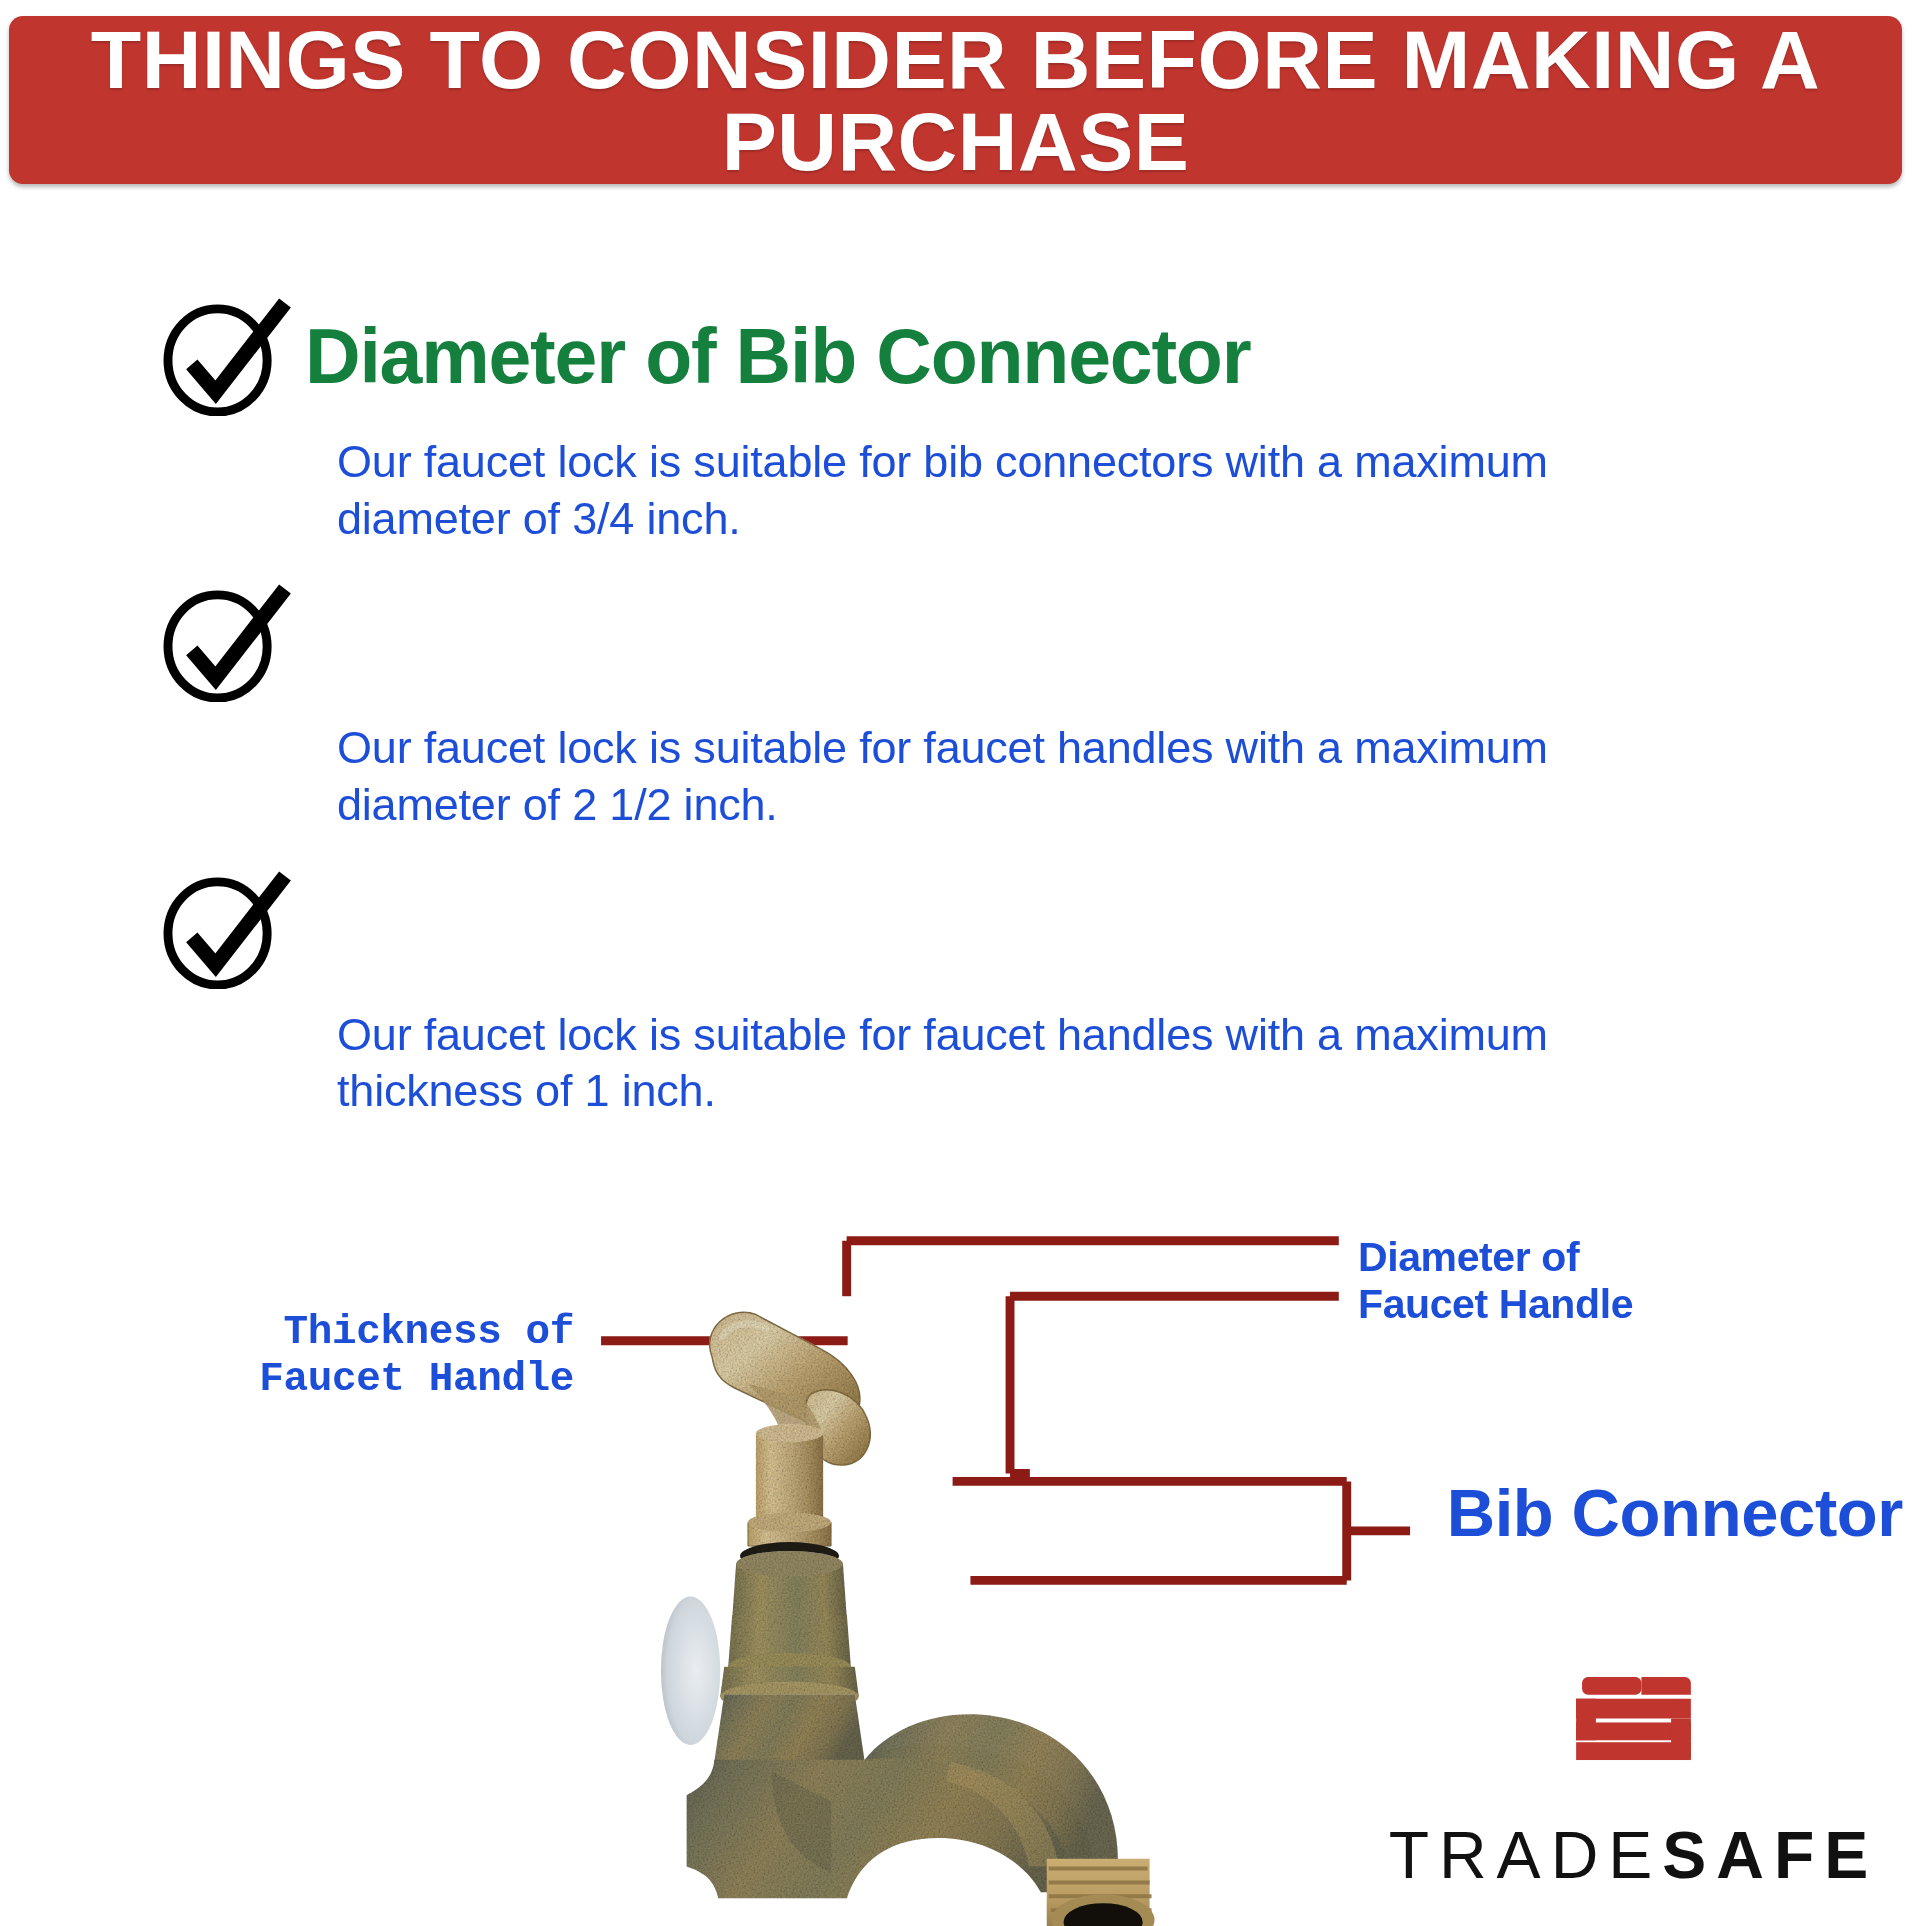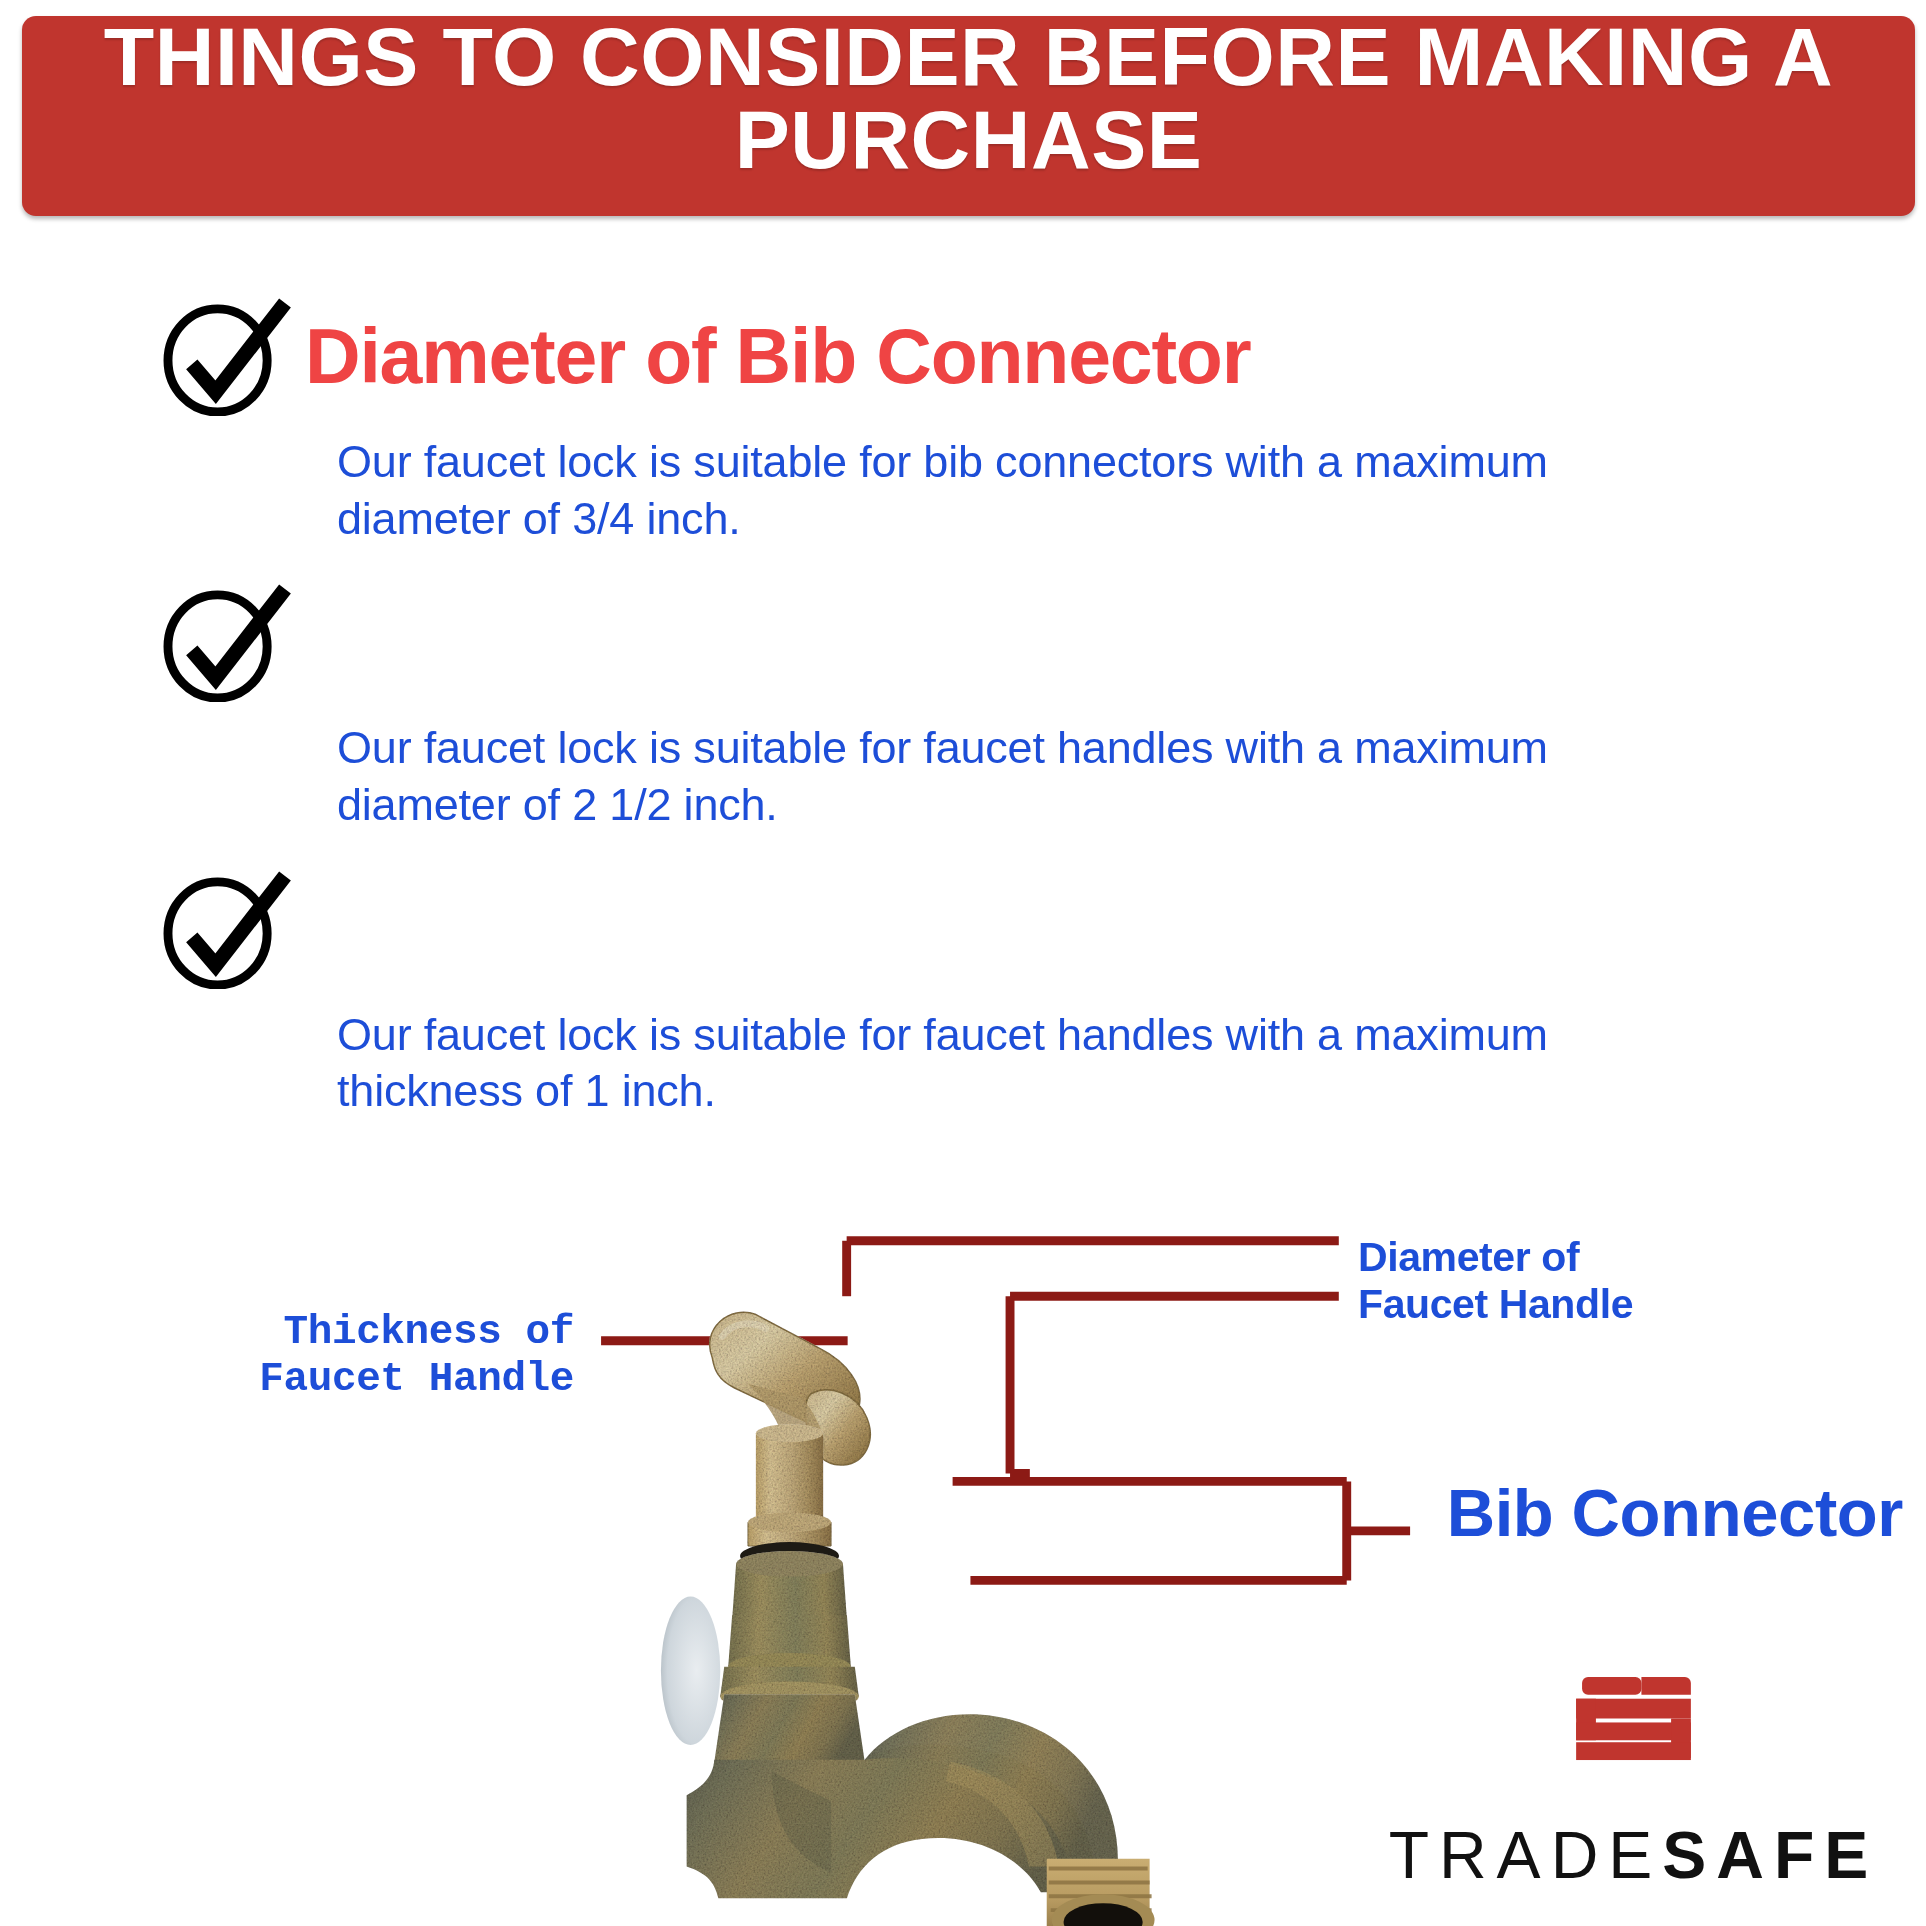--- a/index.html
+++ b/index.html
@@ -14,11 +14,11 @@
   
   .banner{
     position:absolute;
-    left:22px; top:16px;
-    width:1893px; height:200px;
+    left:9px; top:16px;
+    width:1893px; height:168px;
     background:#c0352e;
     border-radius:14px;
-    display:flex; align-items:flex-start; justify-content:center;
+    display:flex; align-items:flex-end; justify-content:center;
     box-shadow:0 3px 4px rgba(0,0,0,.28);
   }
   .banner-title{

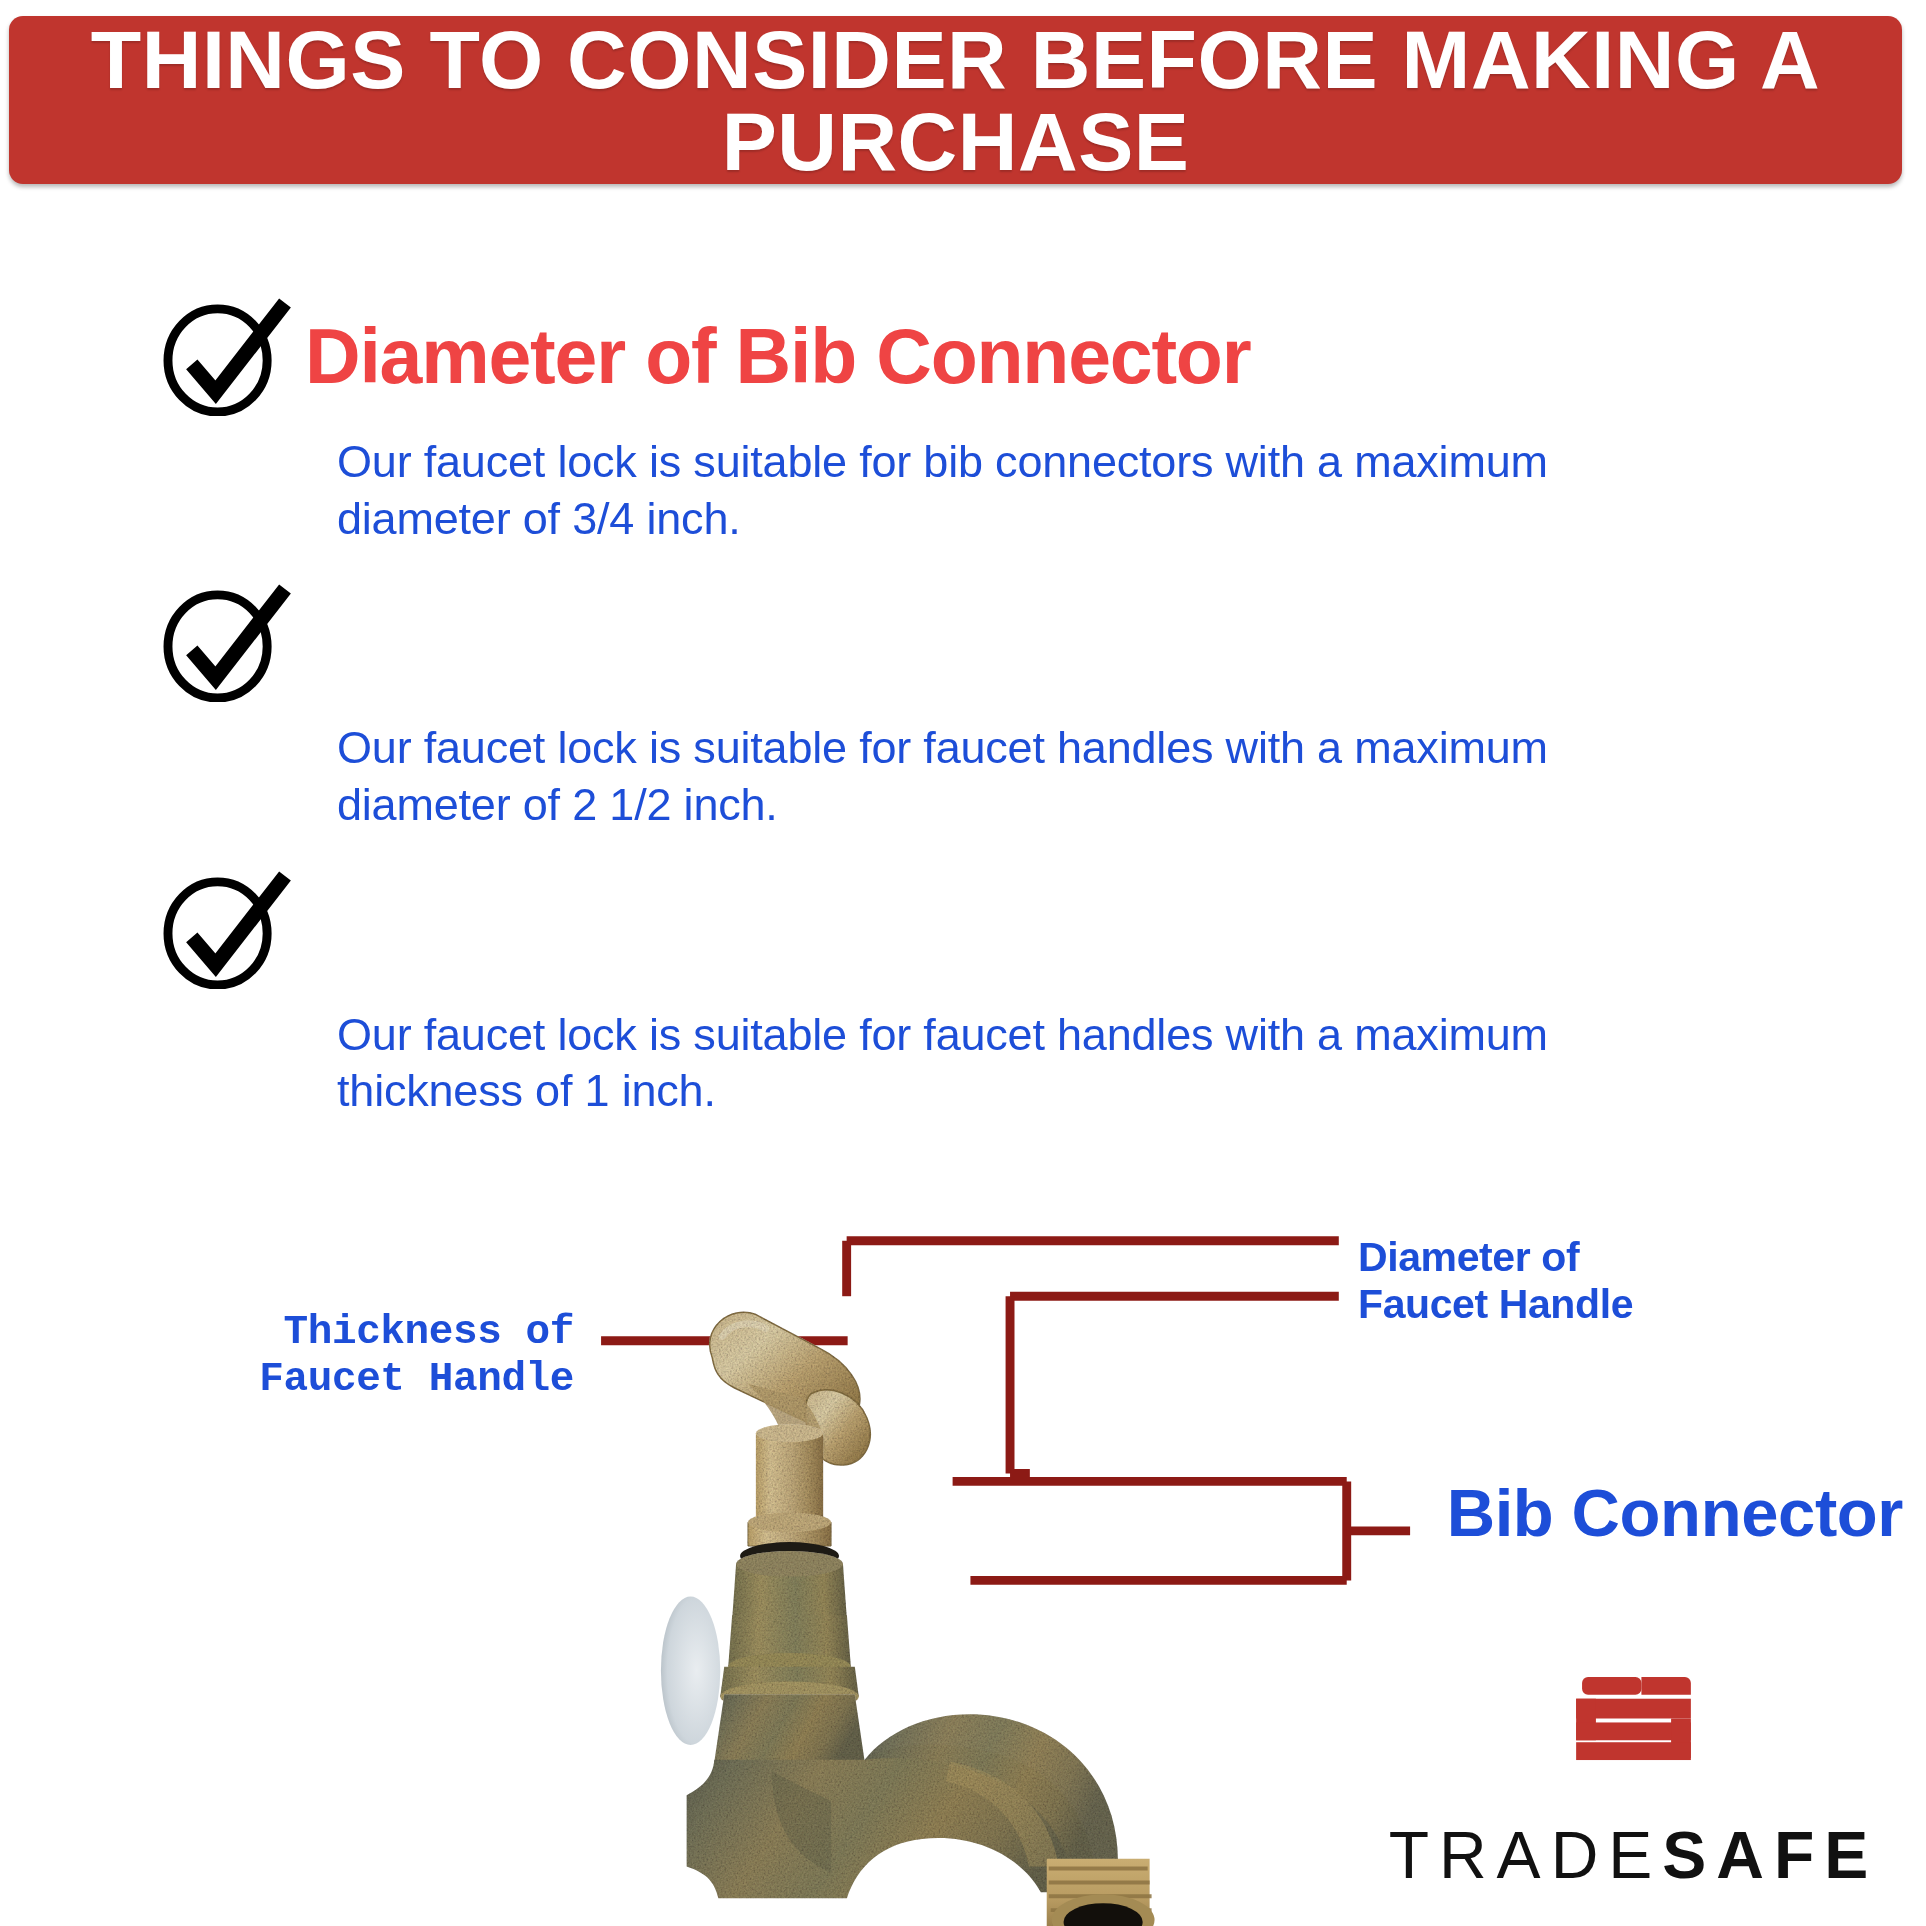--- a/index.html
+++ b/index.html
@@ -51,7 +51,7 @@
   .feature-title{
     font-size:77px;
     font-weight:700;
-    color:#ef4444;
+    color:#15803d;
     letter-spacing:-1.2px;
     line-height:1;
     white-space:nowrap;

